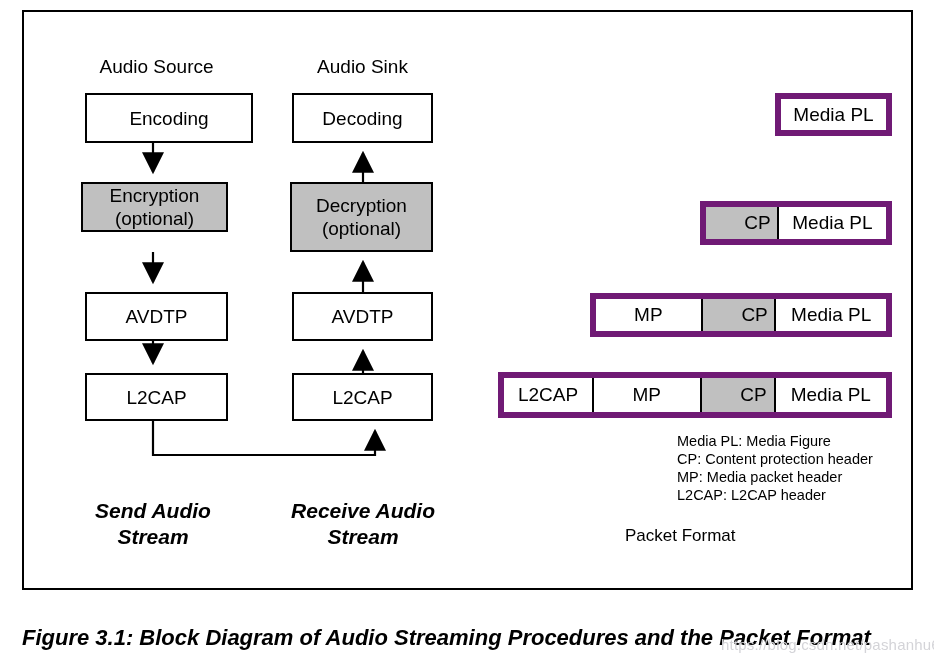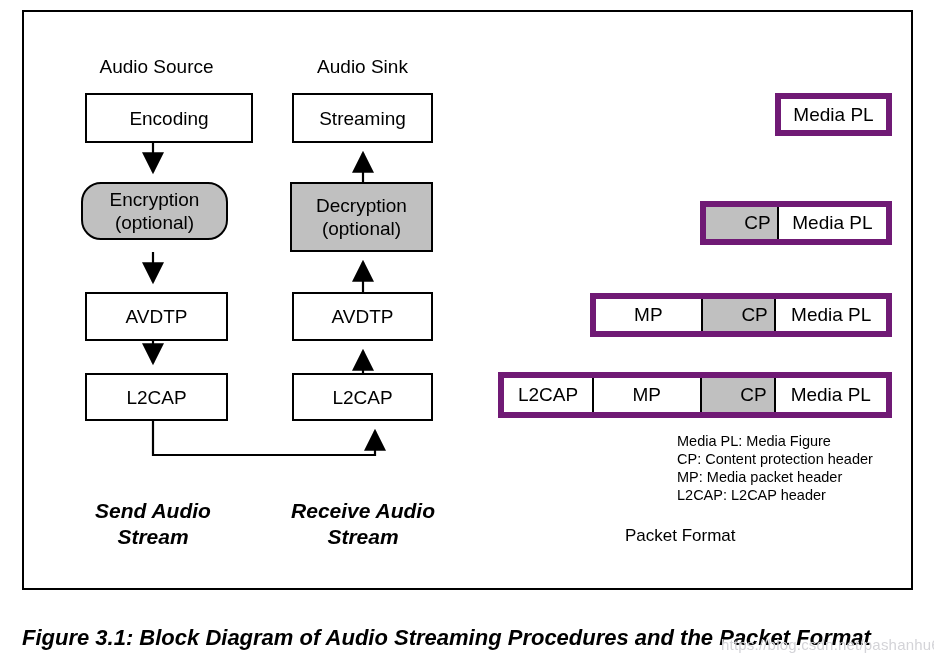--- a/index.html
+++ b/index.html
@@ -167,7 +167,7 @@
   <div class="col-title" style="left:292px; top:56px; width:141px;">Audio Sink</div>
 
   <div class="blk" style="left:292px; top:93px; width:141px; height:50px;">
-    <span>Streaming</span>
+    <span>Decoding</span>
   </div>
 
   <div class="blk shaded" style="left:290px; top:182px; width:143px; height:70px;">

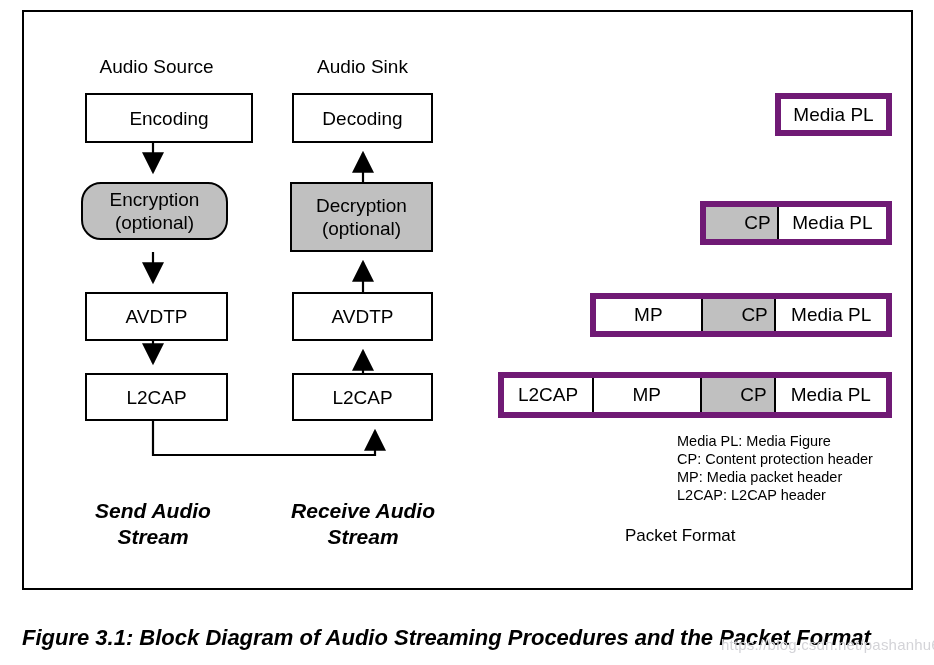--- a/index.html
+++ b/index.html
@@ -146,7 +146,7 @@
     <span>Encoding</span>
   </div>
 
-  <div class="blk shaded" style="left:81px; top:182px; width:147px; height:58px;border-radius:20px;">
+  <div class="blk shaded" style="left:81px; top:182px; width:147px; height:50px;">
     <span>Encryption</span>
     <span>(optional)</span>
   </div>

